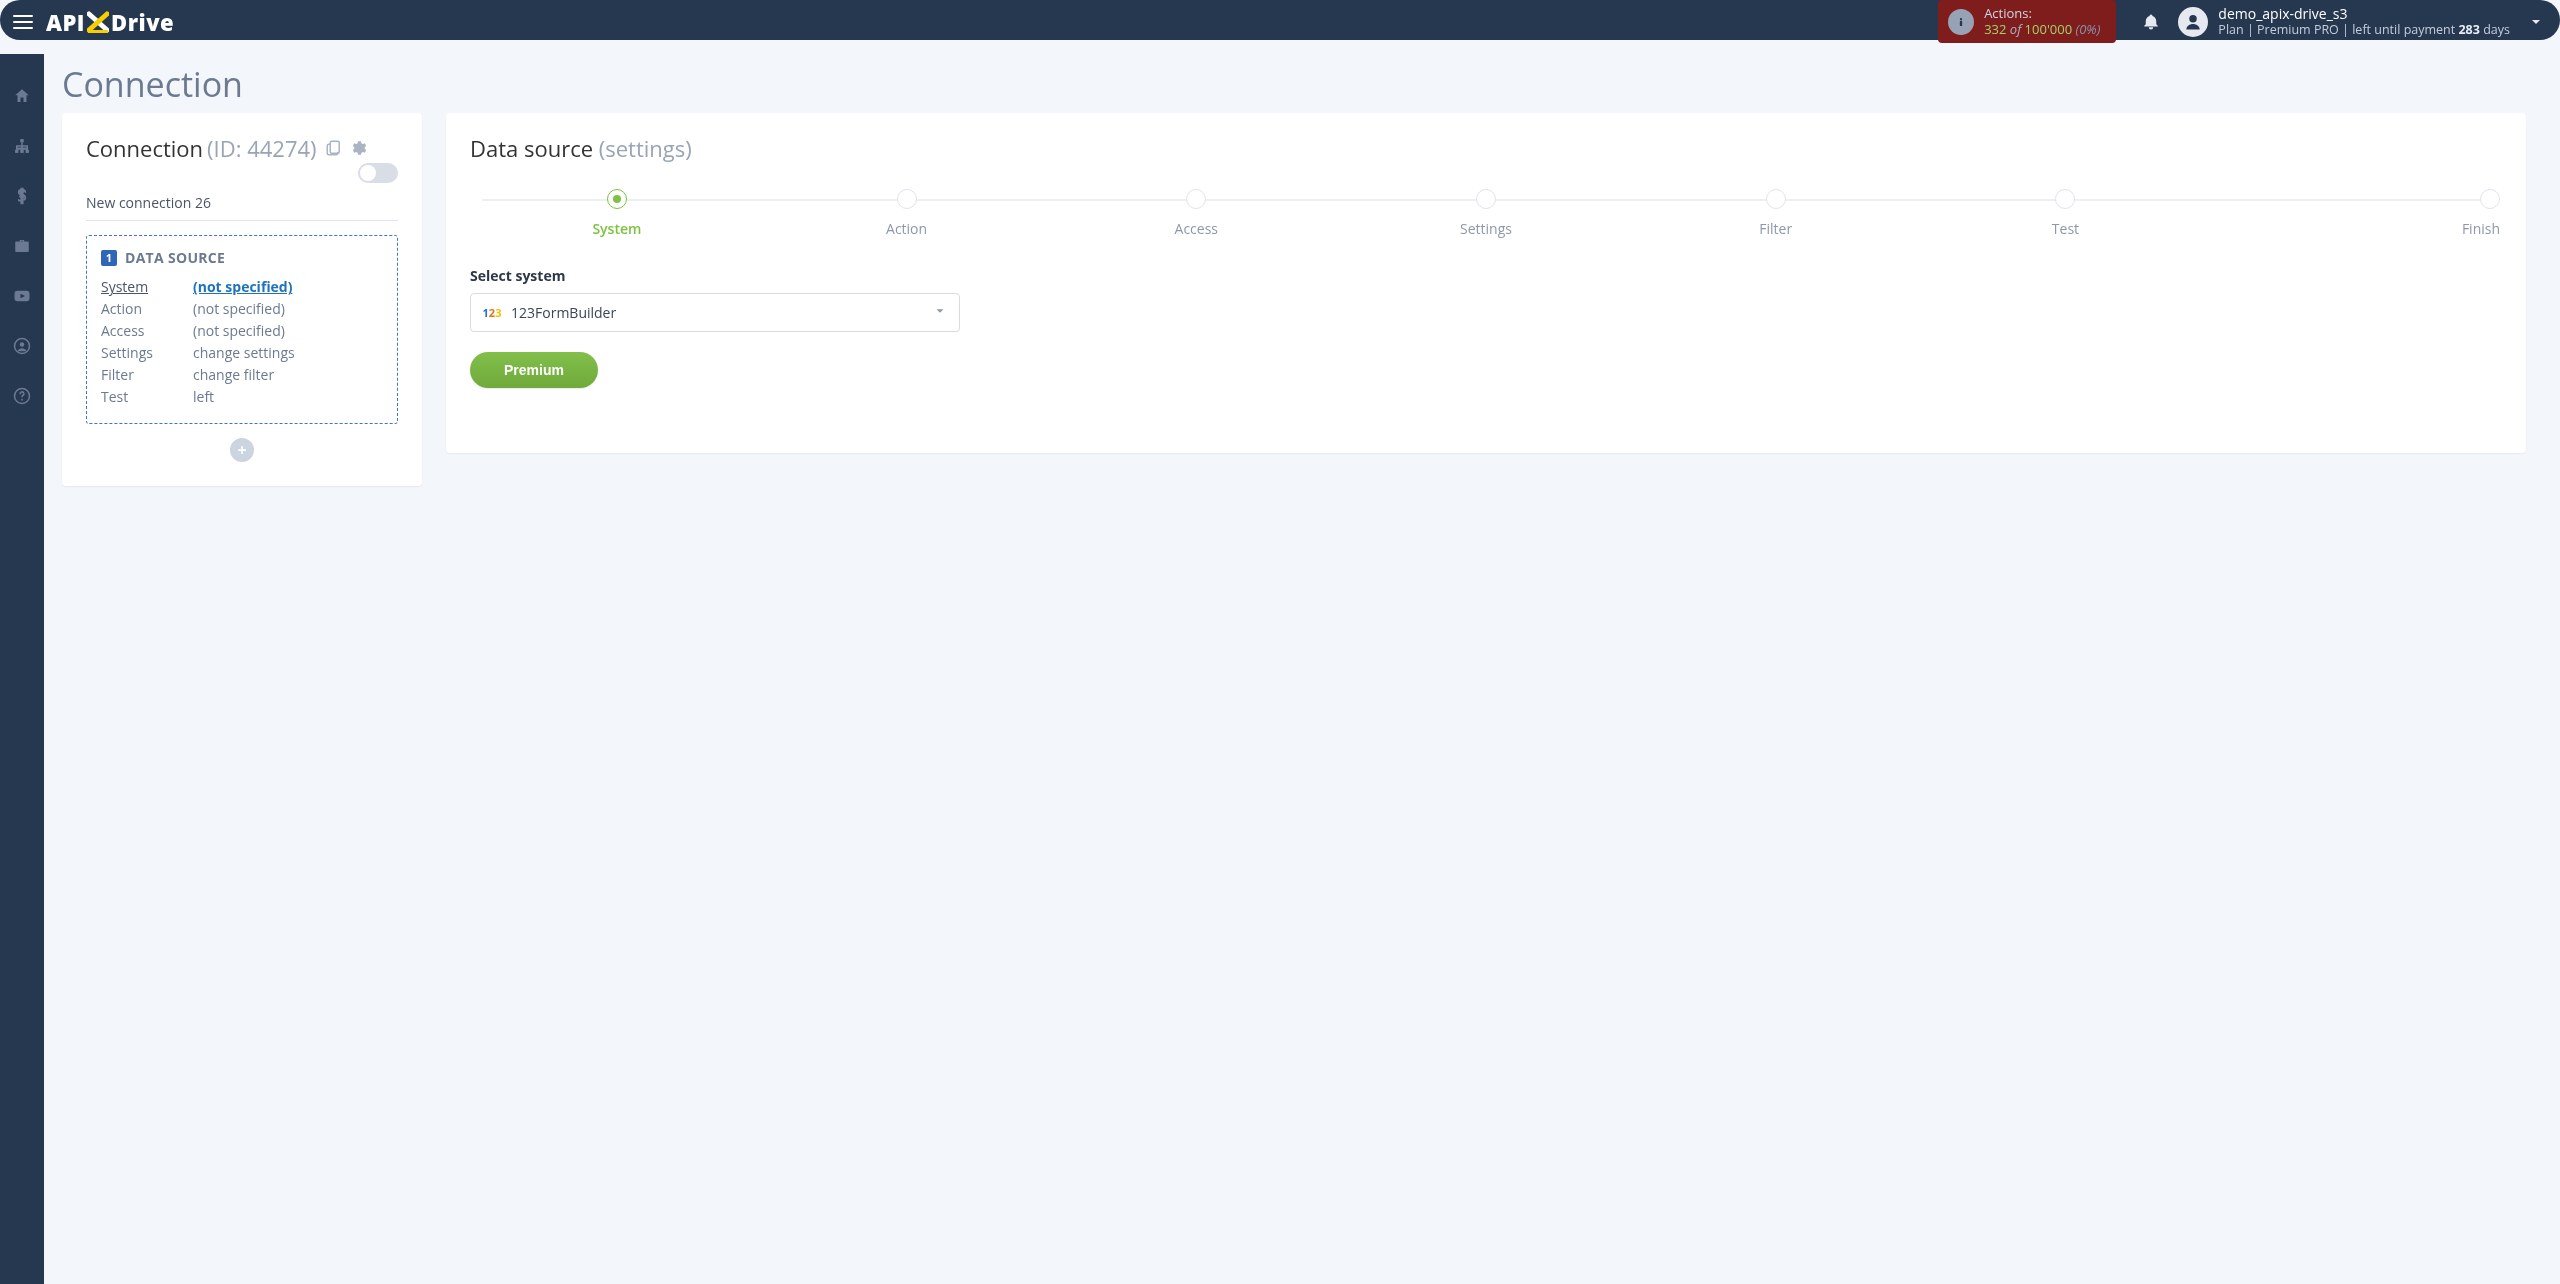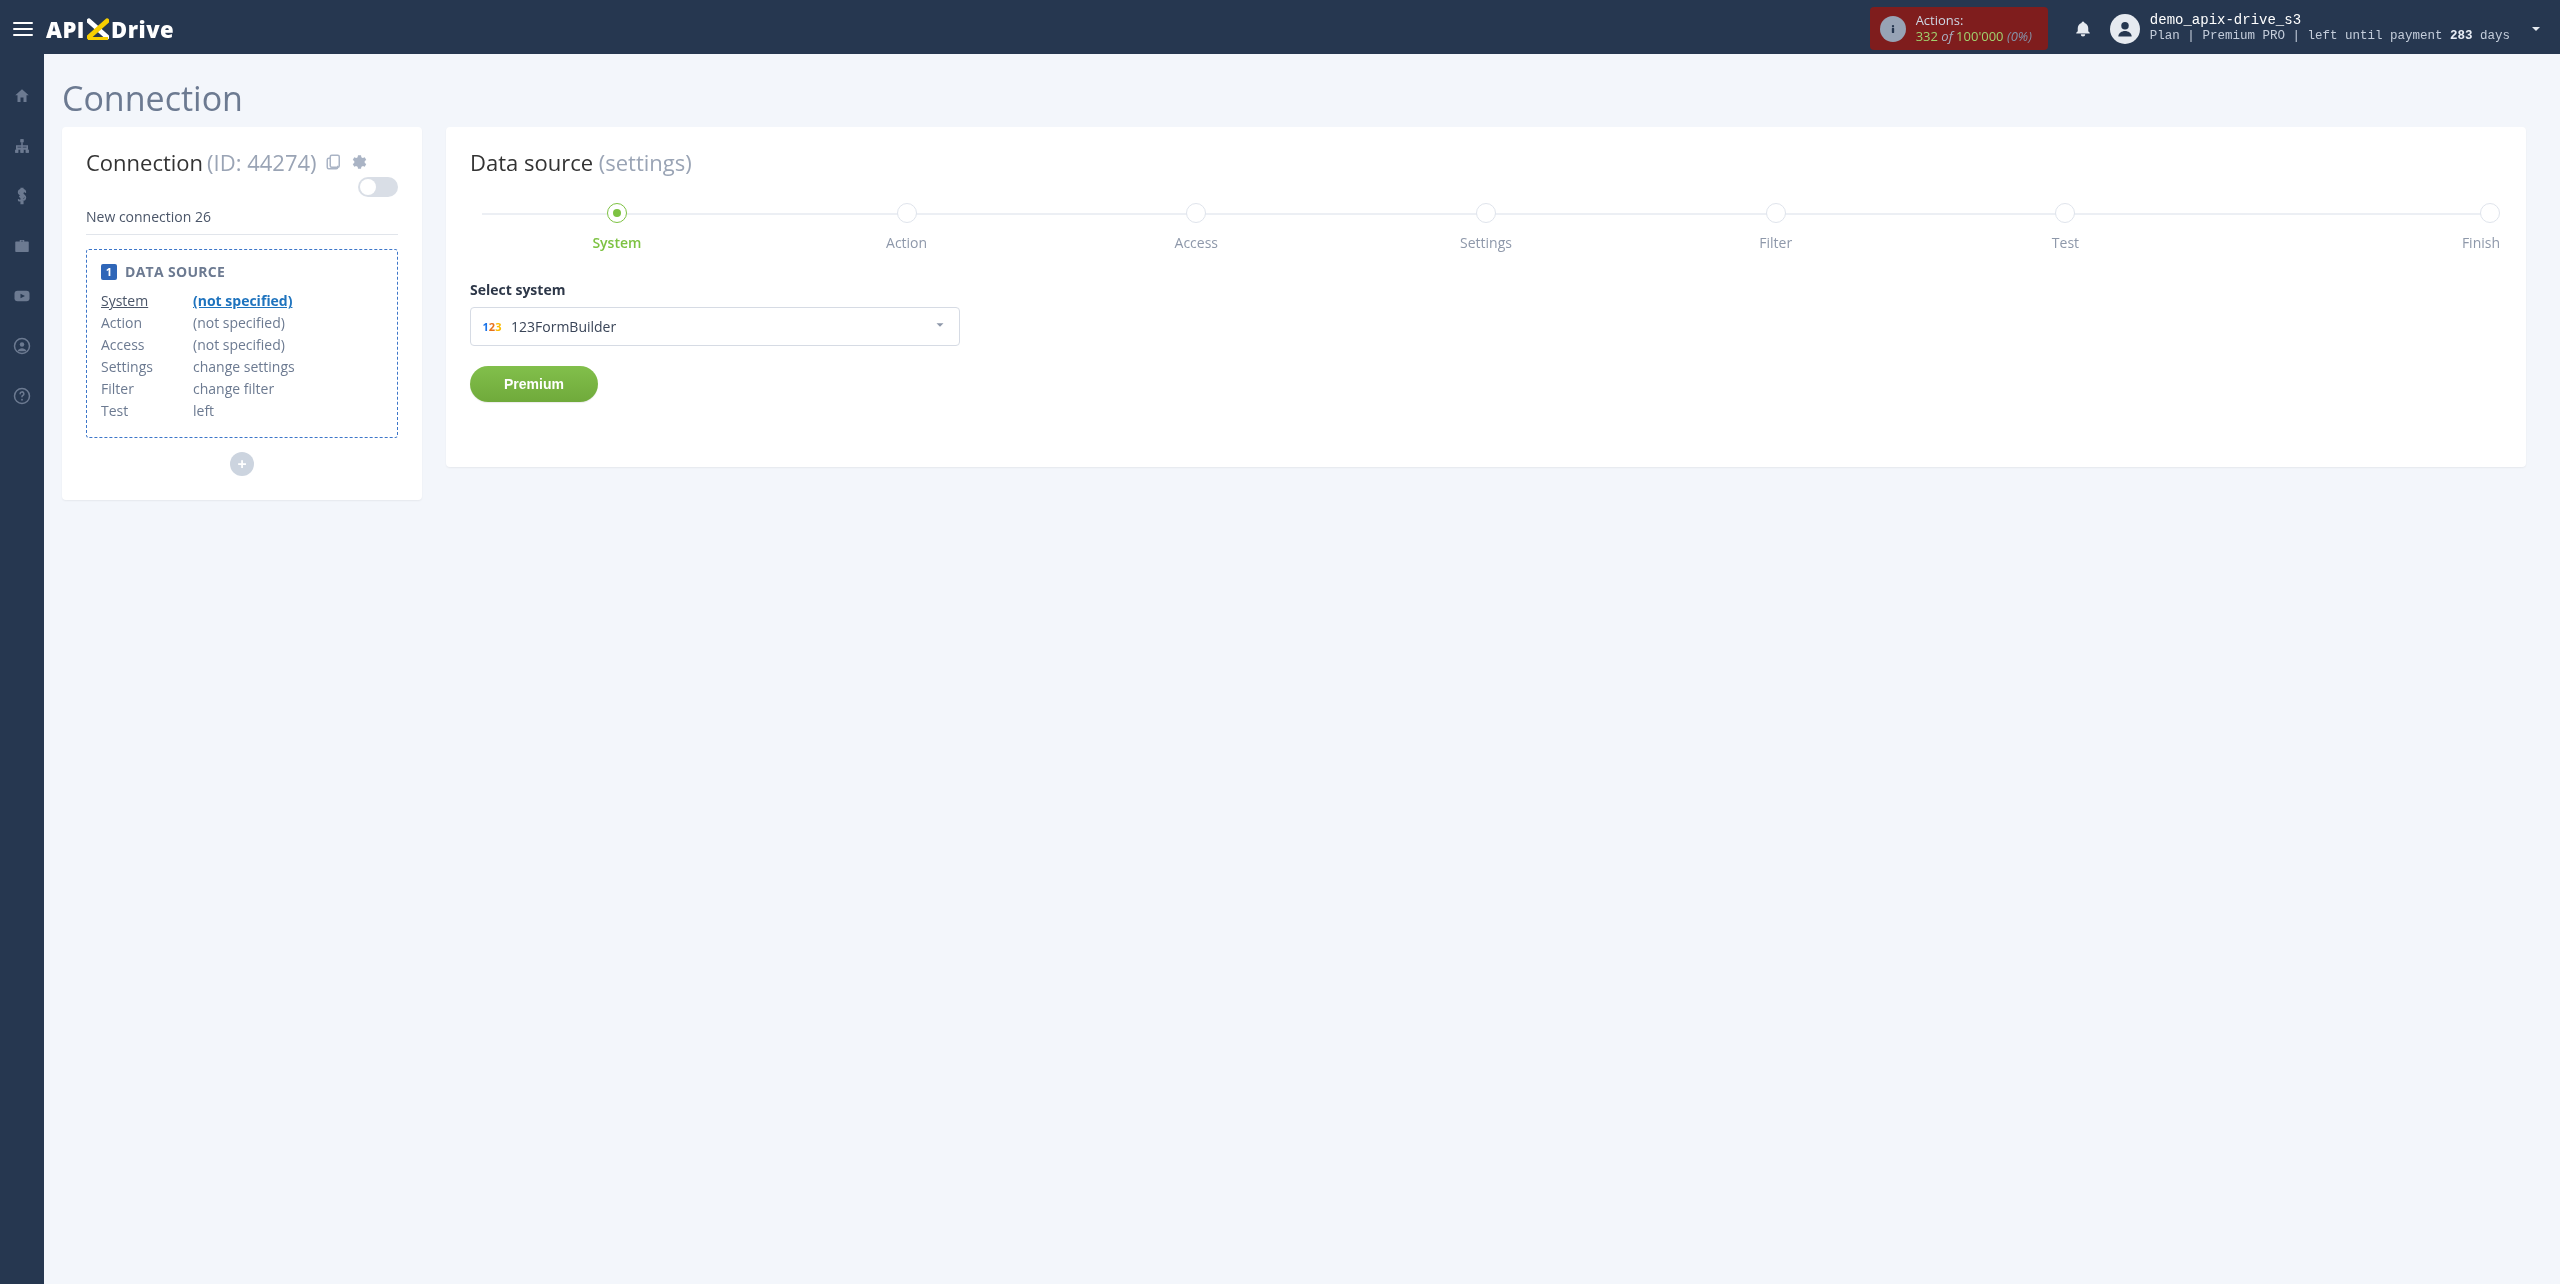--- a/index.html
+++ b/index.html
@@ -27,7 +27,7 @@
 
   
   .topbar {
-    height: 54px;
+    height: 40px;
     background: var(--bg-dark);
     display: flex;
     align-items: center;
@@ -35,6 +35,7 @@
     color: #fff;
     position: relative;
     z-index: 10;
+    border-radius: 22px;
   }
   .hamburger {
     width: 34px; height: 34px;

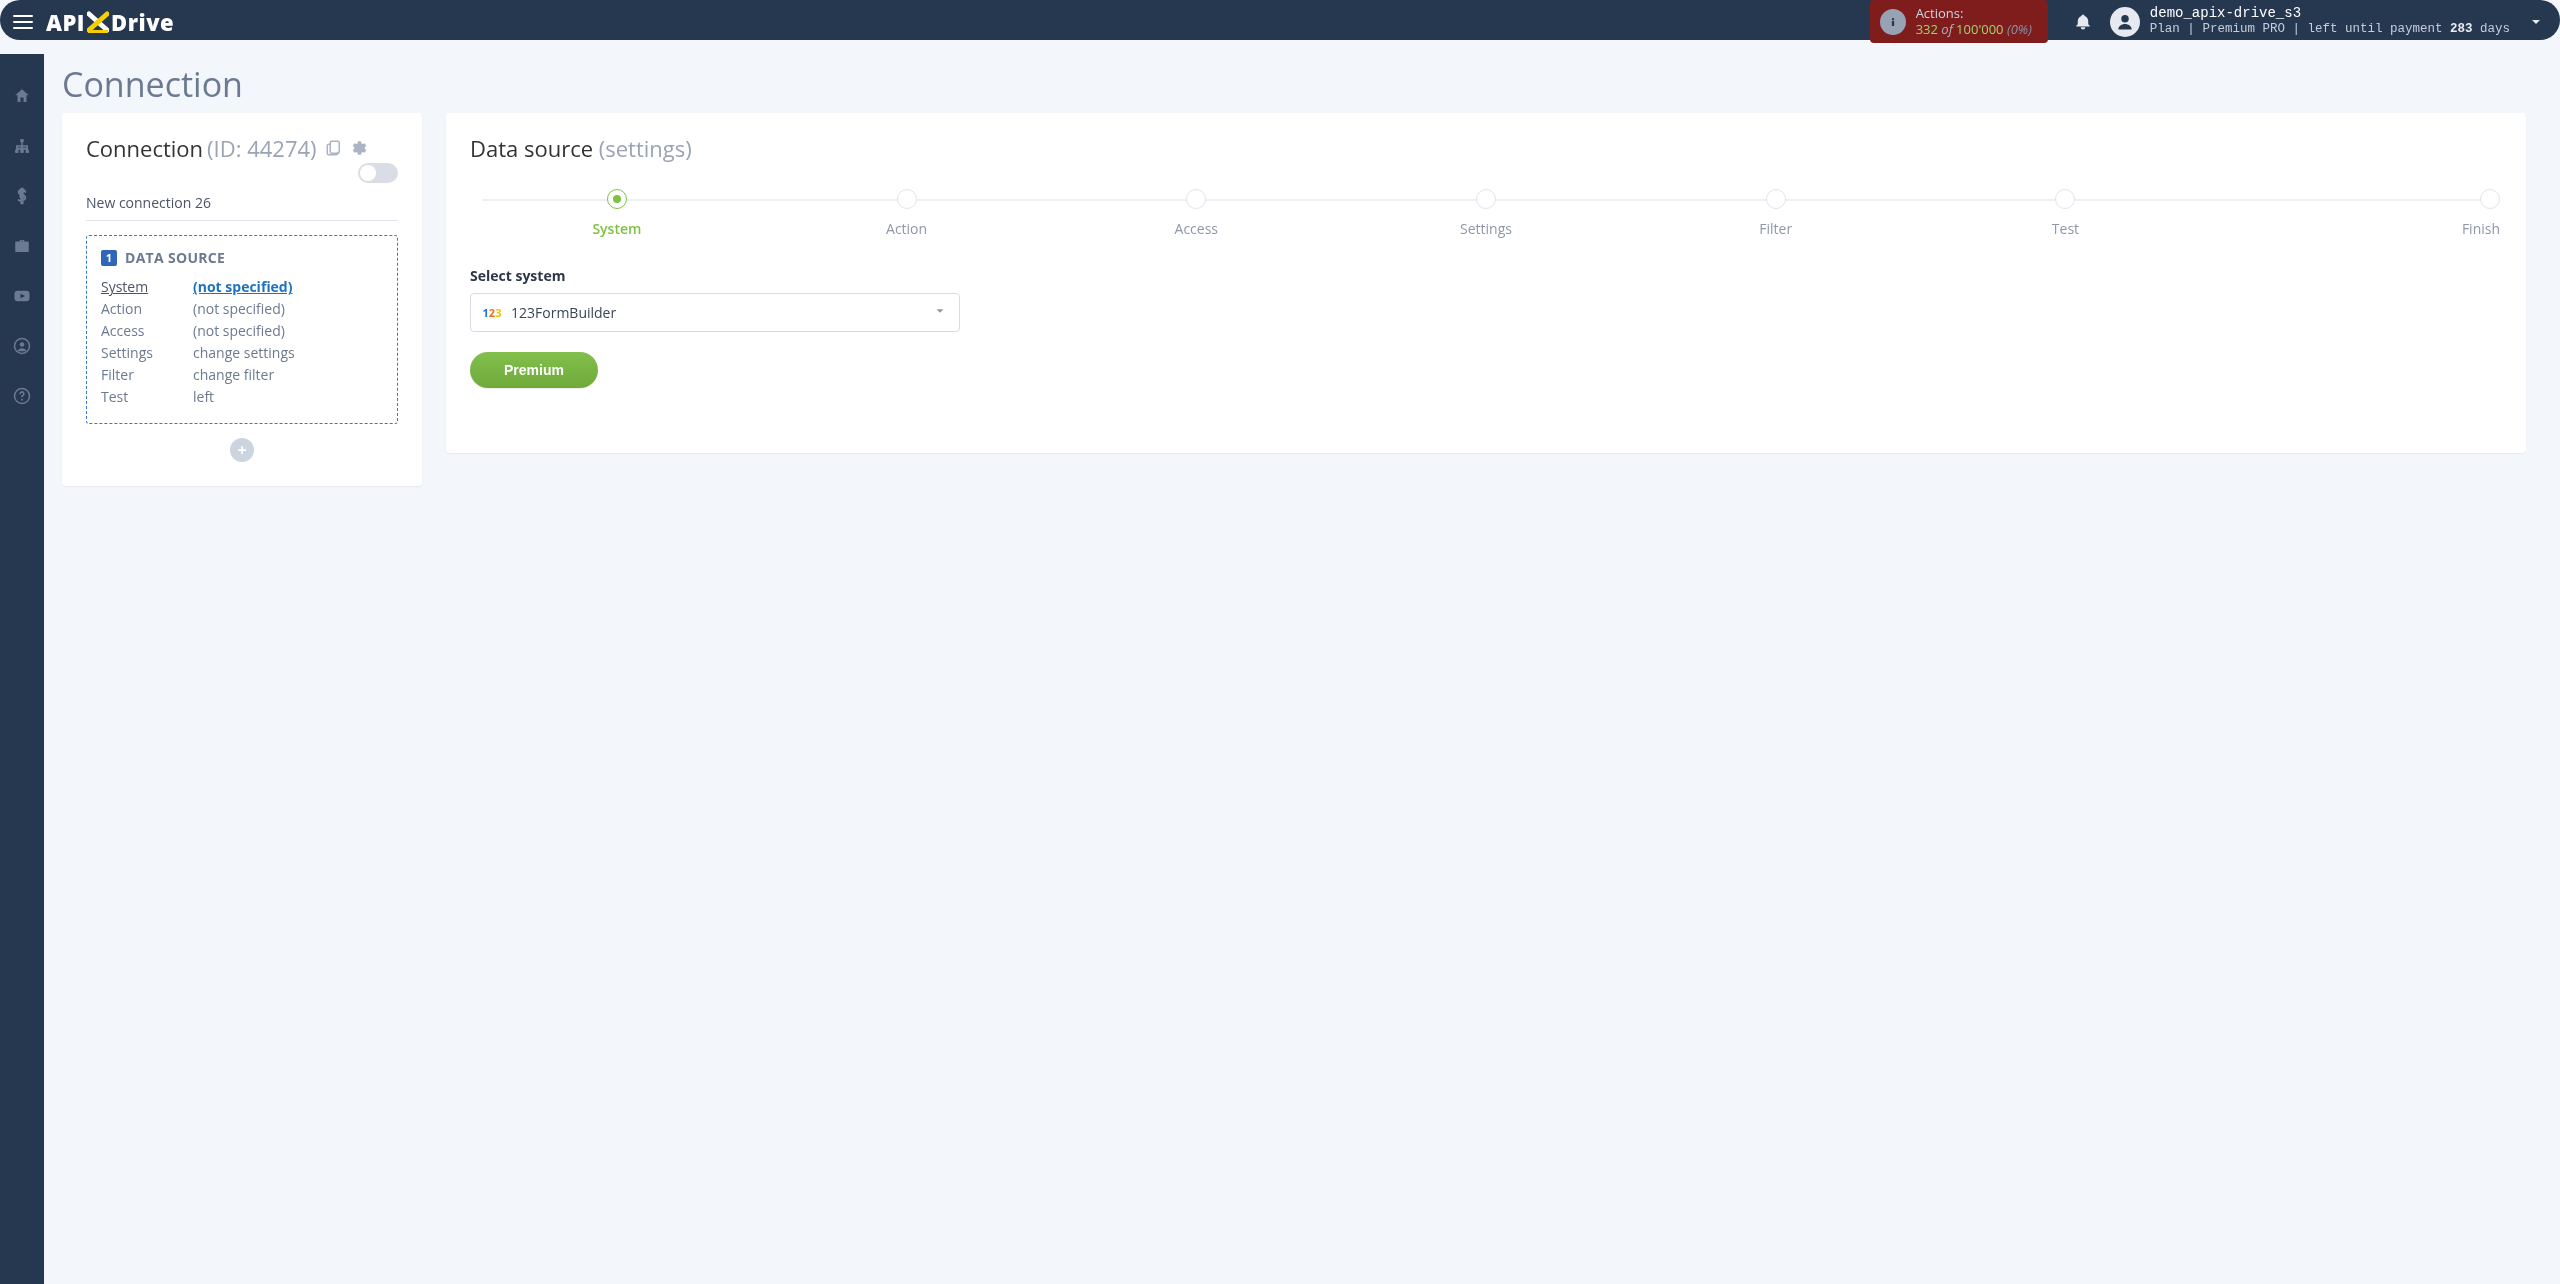--- a/index.html
+++ b/index.html
@@ -93,7 +93,7 @@
   }
   .user-avatar svg { fill: var(--bg-dark); }
 
-  .user-block { display:flex; flex-direction:column; line-height:1.25; margin-right: 14px; font-family: Liberation Mono, monospace; }
+  .user-block { display:flex; flex-direction:column; line-height:1.25; margin-right: 14px; }
   .user-name { color: #fff; font-size: 14px; }
   .user-plan { color: #c4cddb; font-size: 12.5px; }
   .user-plan .b { font-weight: 700; color: #e8edf5; }

